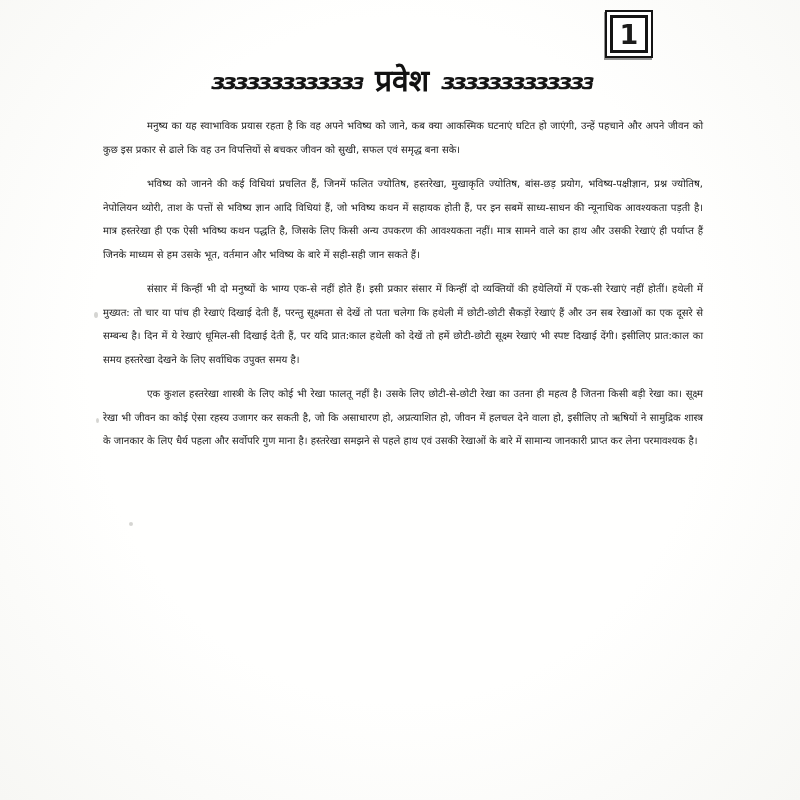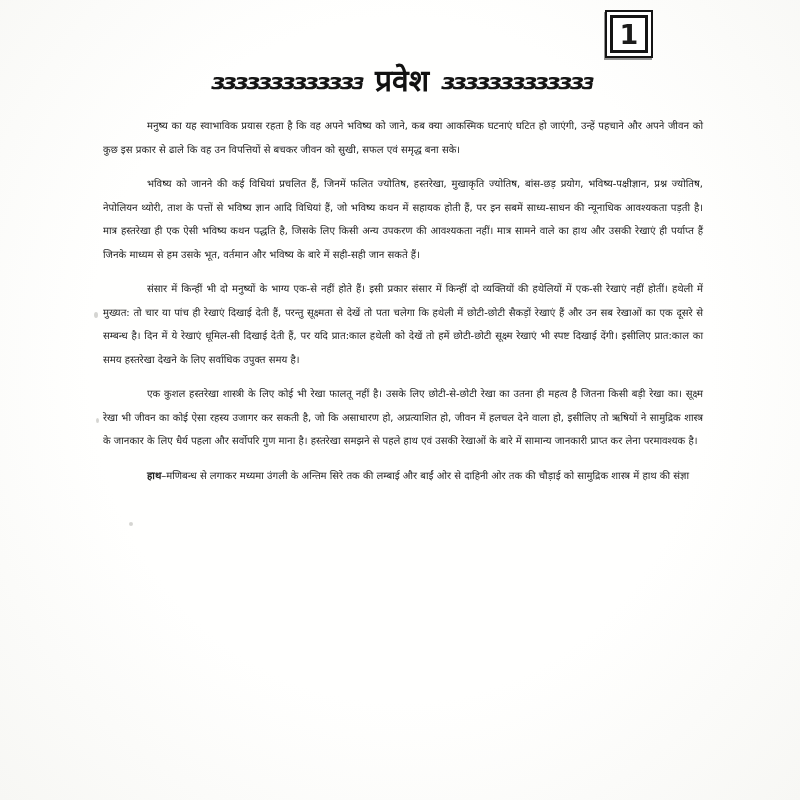--- a/index.html
+++ b/index.html
@@ -128,7 +128,6 @@
     <p>भविष्य को जानने की कई विधियां प्रचलित हैं, जिनमें फलित ज्योतिष, हस्तरेखा, मुखाकृति ज्योतिष, बांस-छड़ प्रयोग, भविष्य-पक्षीज्ञान, प्रश्न ज्योतिष, नेपोलियन थ्योरी, ताश के पत्तों से भविष्य ज्ञान आदि विधियां हैं, जो भविष्य कथन में सहायक होती हैं, पर इन सबमें साध्य-साधन की न्यूनाधिक आवश्यकता पड़ती है। मात्र हस्तरेखा ही एक ऐसी भविष्य कथन पद्धति है, जिसके लिए किसी अन्य उपकरण की आवश्यकता नहीं। मात्र सामने वाले का हाथ और उसकी रेखाएं ही पर्याप्त हैं जिनके माध्यम से हम उसके भूत, वर्तमान और भविष्य के बारे में सही-सही जान सकते हैं।</p>
     <p>संसार में किन्हीं भी दो मनुष्यों के भाग्य एक-से नहीं होते हैं। इसी प्रकार संसार में किन्हीं दो व्यक्तियों की हथेलियों में एक-सी रेखाएं नहीं होतीं। हथेली में मुख्यत: तो चार या पांच ही रेखाएं दिखाई देती हैं, परन्तु सूक्ष्मता से देखें तो पता चलेगा कि हथेली में छोटी-छोटी सैकड़ों रेखाएं हैं और उन सब रेखाओं का एक दूसरे से सम्बन्ध है। दिन में ये रेखाएं धूमिल-सी दिखाई देती हैं, पर यदि प्रात:काल हथेली को देखें तो हमें छोटी-छोटी सूक्ष्म रेखाएं भी स्पष्ट दिखाई देंगी। इसीलिए प्रात:काल का समय हस्तरेखा देखने के लिए सर्वाधिक उपुक्त समय है।</p>
     <p>एक कुशल हस्तरेखा शास्त्री के लिए कोई भी रेखा फालतू नहीं है। उसके लिए छोटी-से-छोटी रेखा का उतना ही महत्व है जितना किसी बड़ी रेखा का। सूक्ष्म रेखा भी जीवन का कोई ऐसा रहस्य उजागर कर सकती है, जो कि असाधारण हो, अप्रत्याशित हो, जीवन में हलचल देने वाला हो, इसीलिए तो ऋषियों ने सामुद्रिक शास्त्र के जानकार के लिए धैर्य पहला और सर्वोपरि गुण माना है। हस्तरेखा समझने से पहले हाथ एवं उसकी रेखाओं के बारे में सामान्य जानकारी प्राप्त कर लेना परमावश्यक है।</p>
-    <p><span class="lead">हाथ</span><span>–मणिबन्ध से लगाकर मध्यमा उंगली के अन्तिम सिरे तक की लम्बाई और बाईं ओर से दाहिनी ओर तक की चौड़ाई को सामुद्रिक शास्त्र में हाथ की संज्ञा</span></p>
   </div>
 
 </div>

